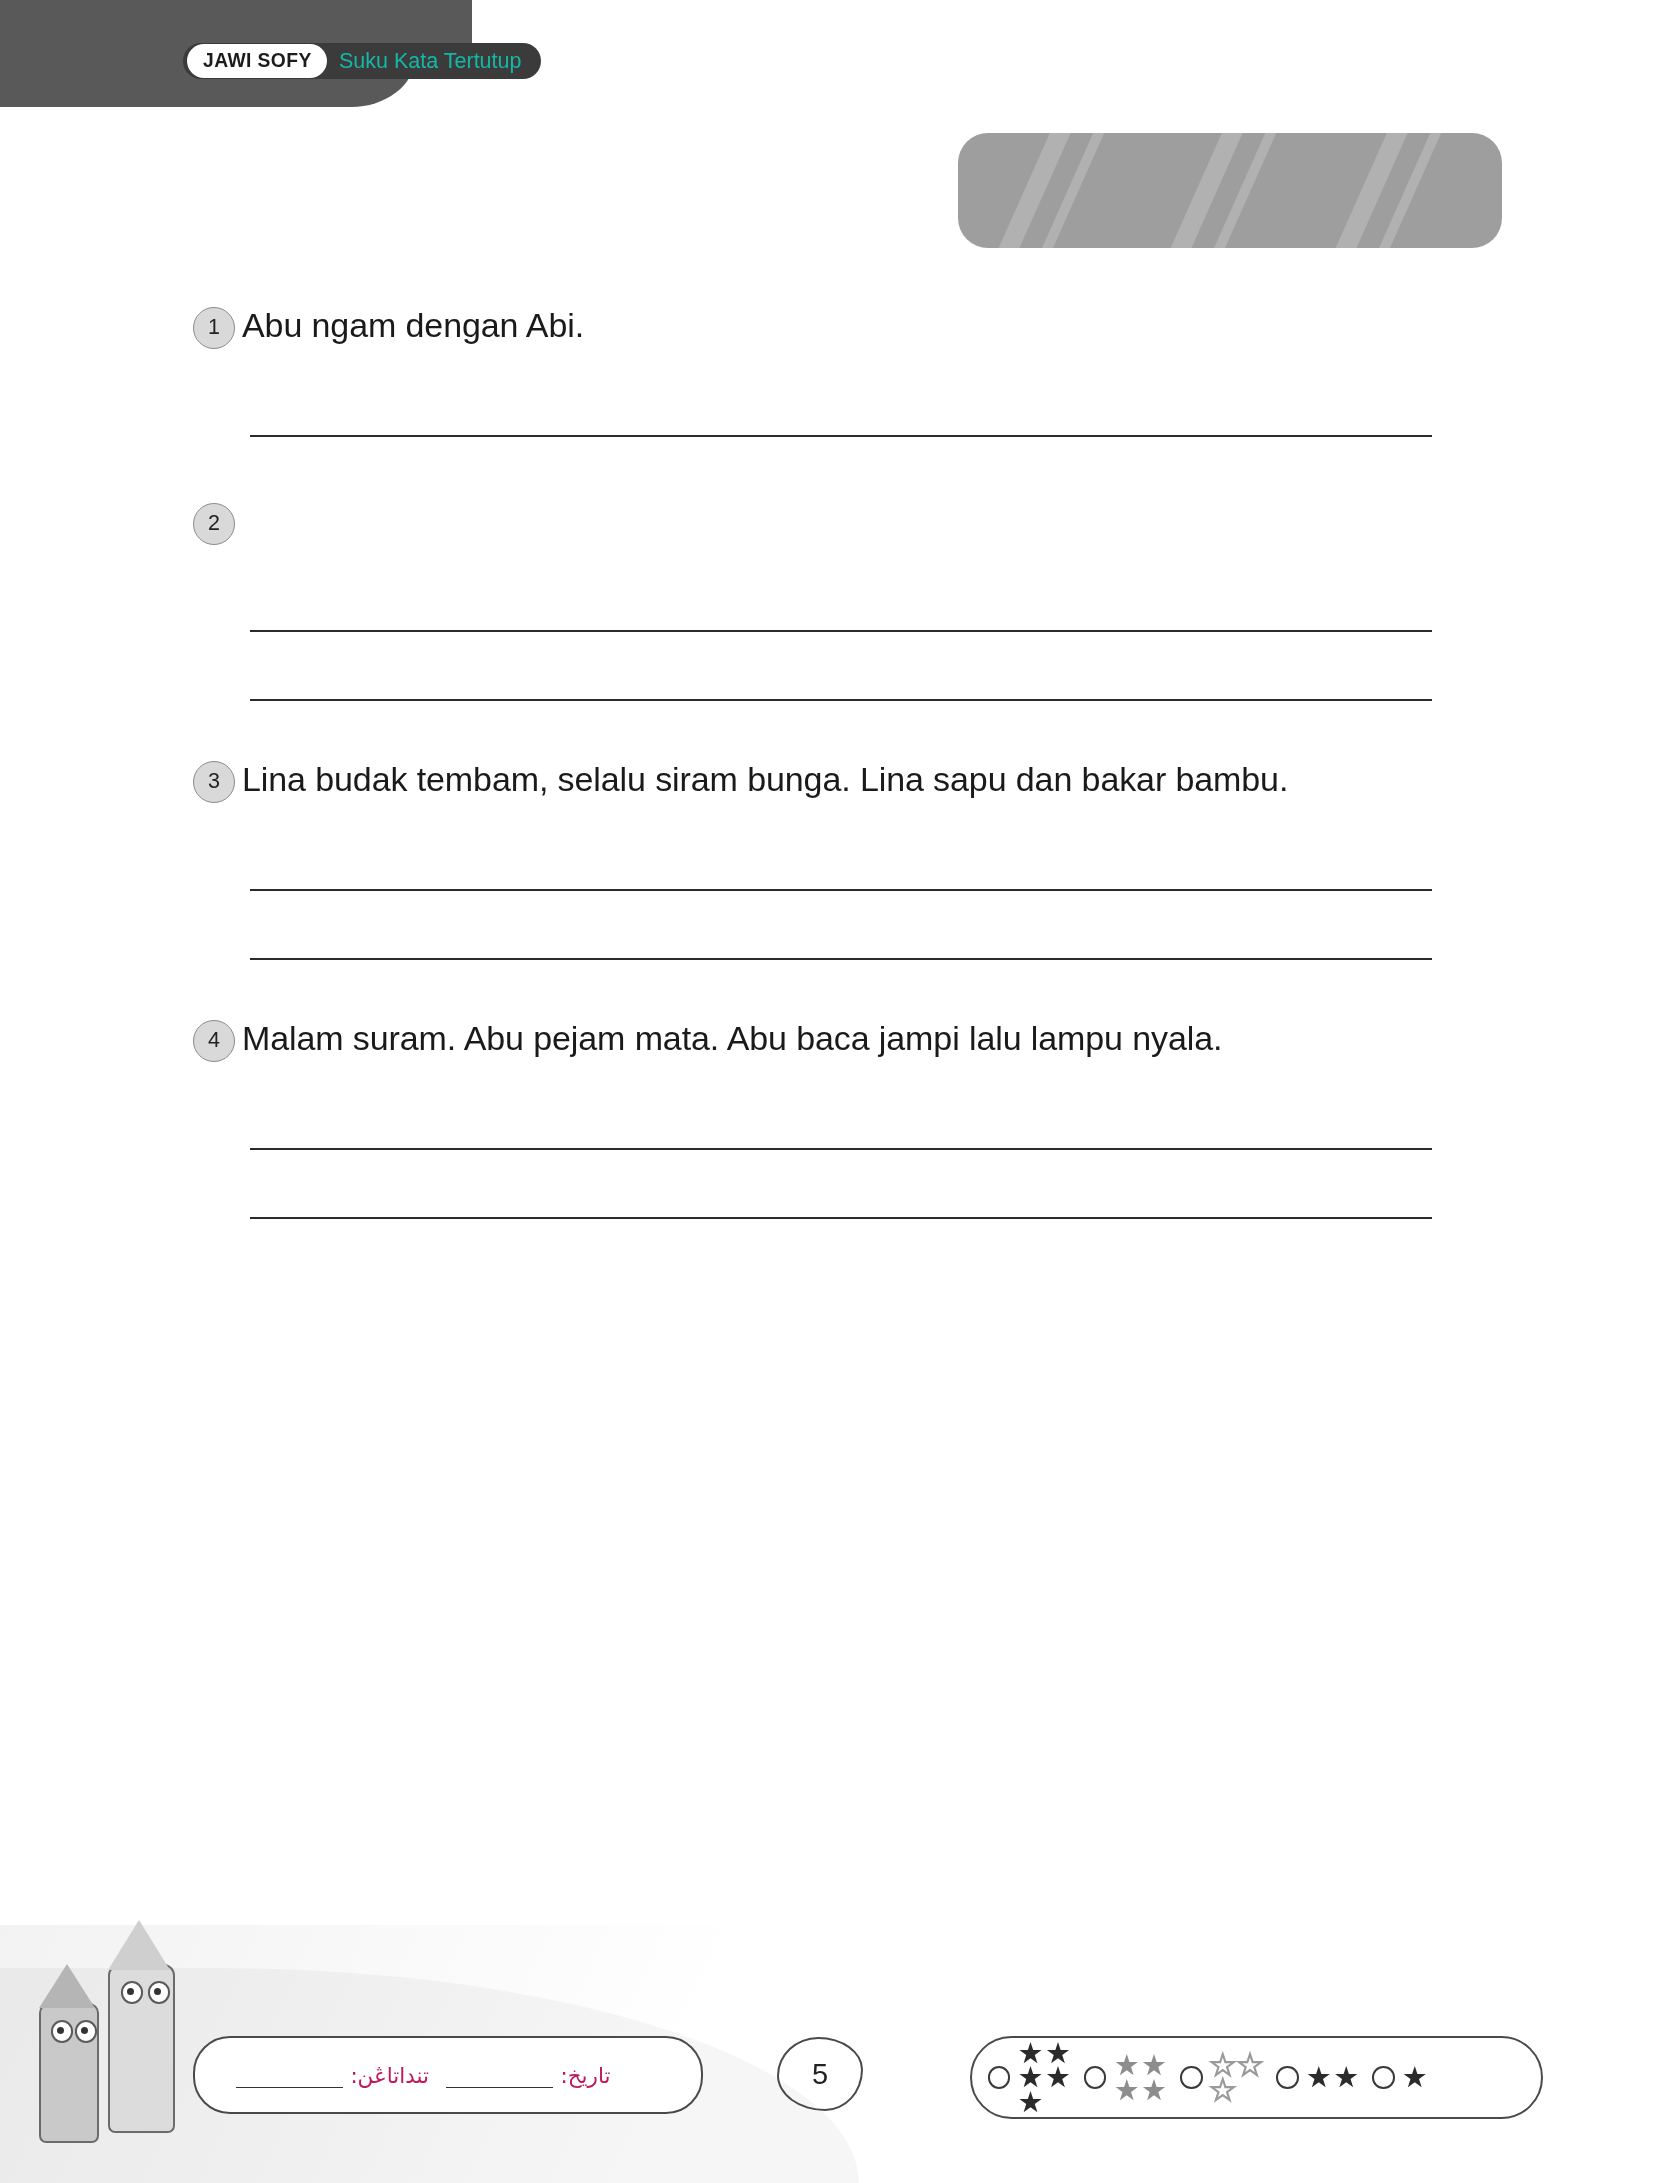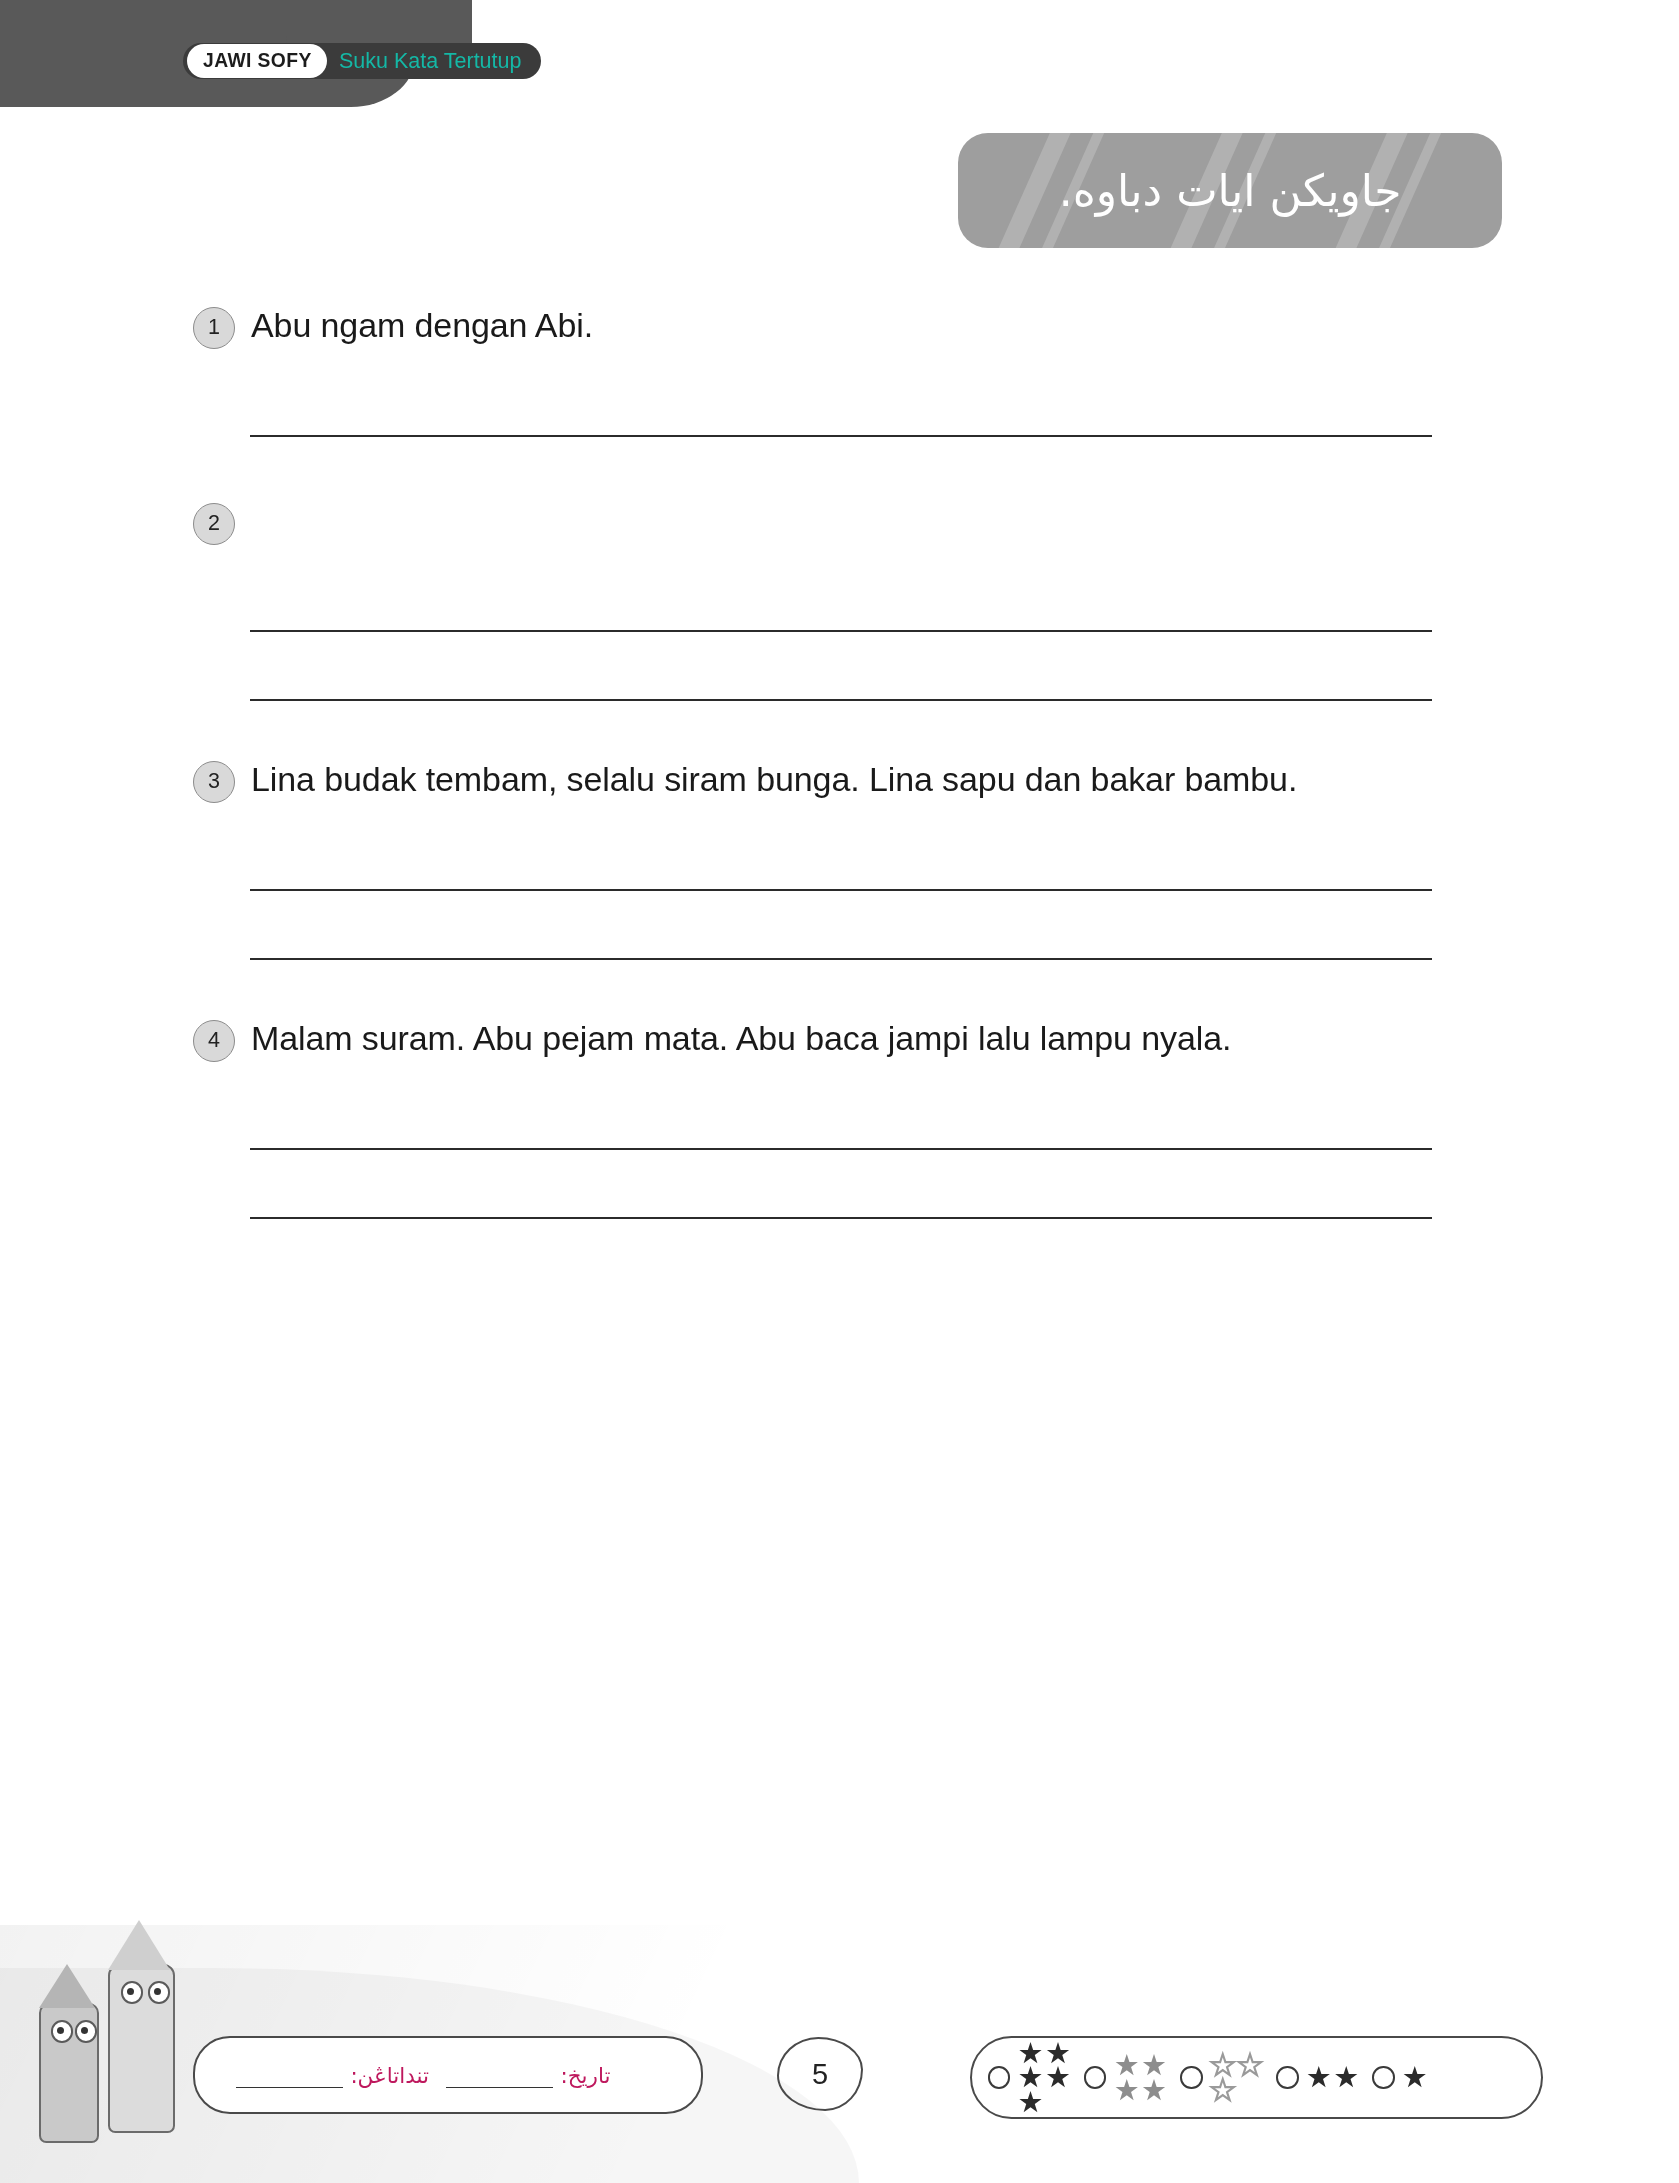--- a/index.html
+++ b/index.html
@@ -349,7 +349,6 @@
   <div class="stripe s4"></div>
   <div class="stripe s5"></div>
   <div class="stripe s6"></div>
-  <div class="instruction-text">جاويكن ايات دباوه.</div>
 </div>
 
 <div class="questions">

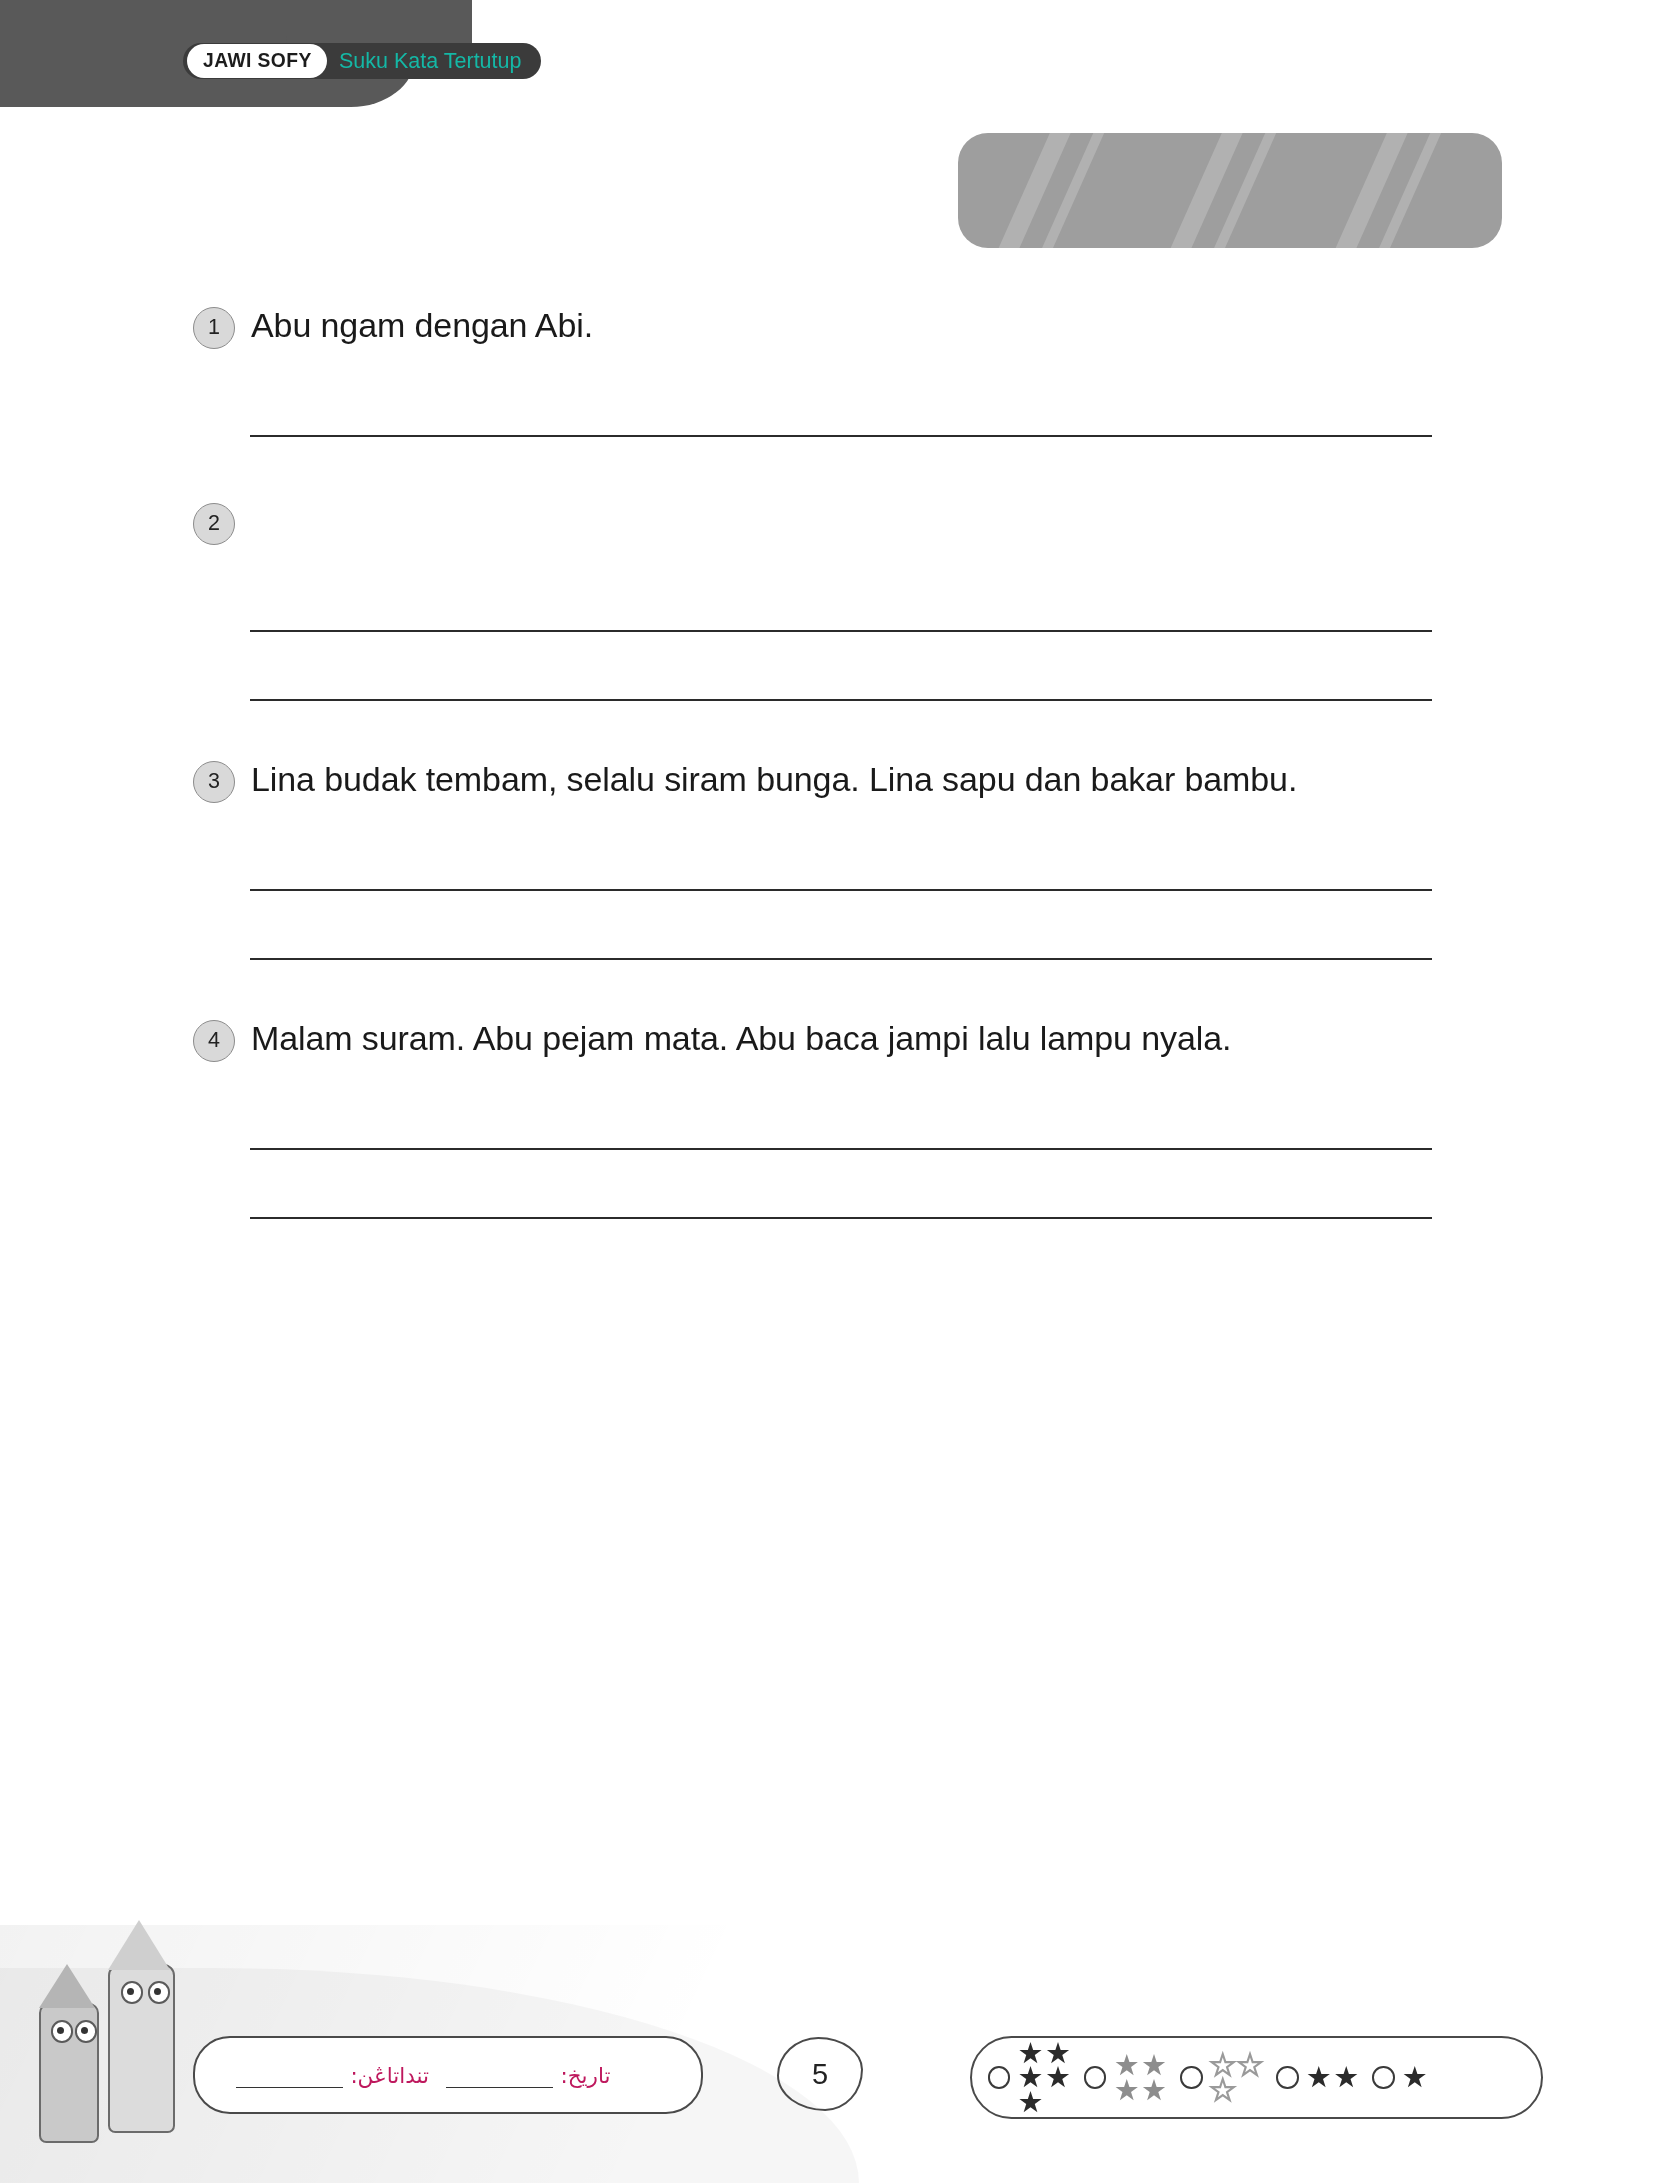--- a/index.html
+++ b/index.html
@@ -139,7 +139,7 @@
     margin-top: 5.7px;
   }
   .q-text {
-    margin-left: 16px;
+    margin-left: 7px;
     font-size: 34px;
     line-height: 1.42;
     color: #1a1a1a;

